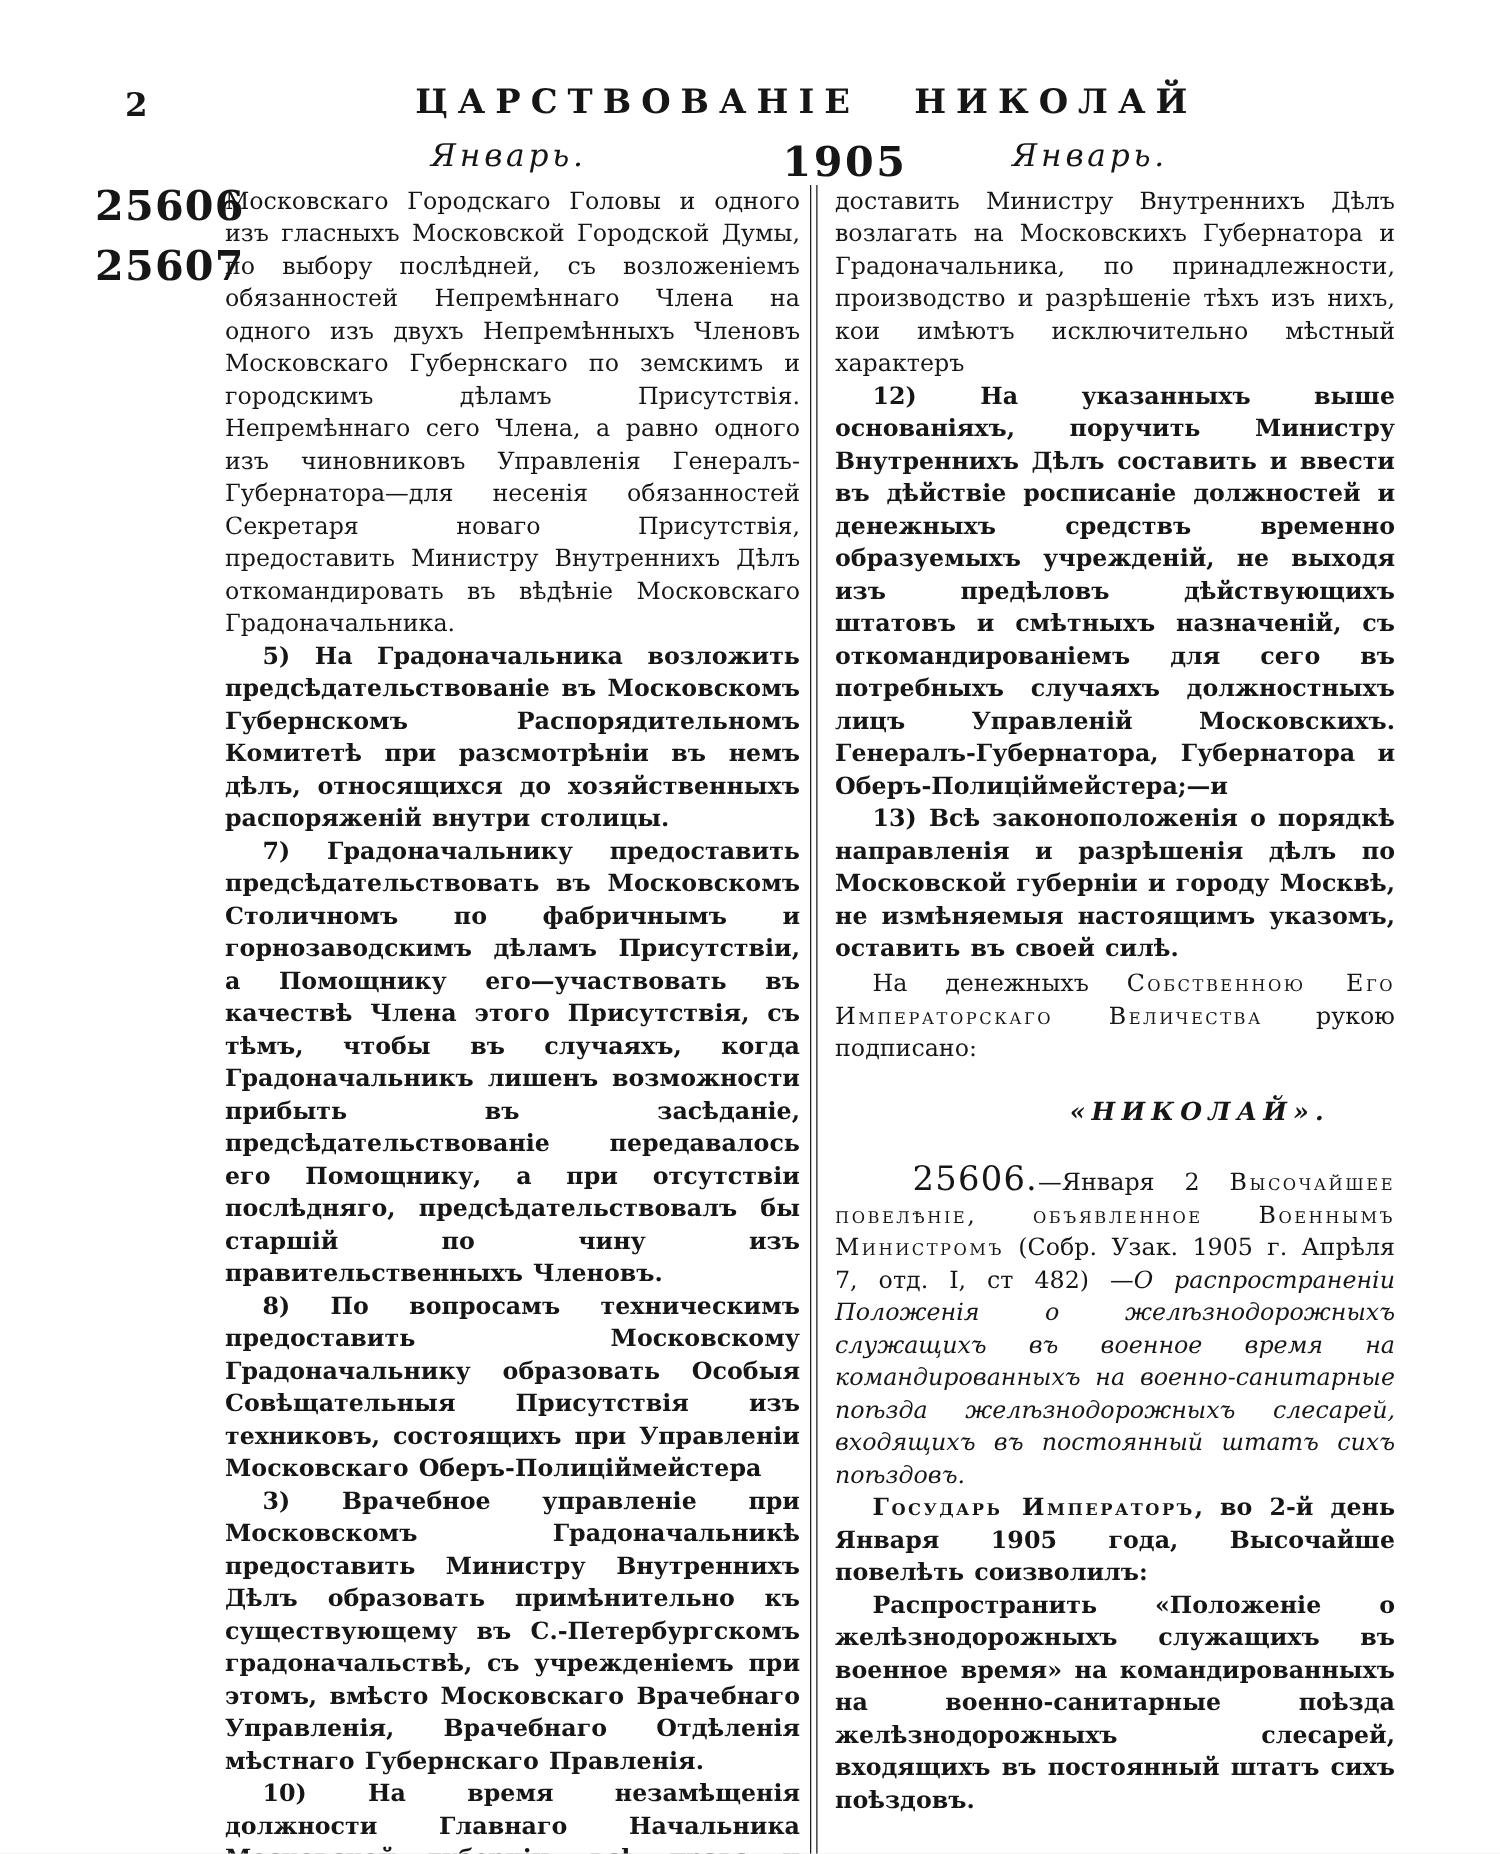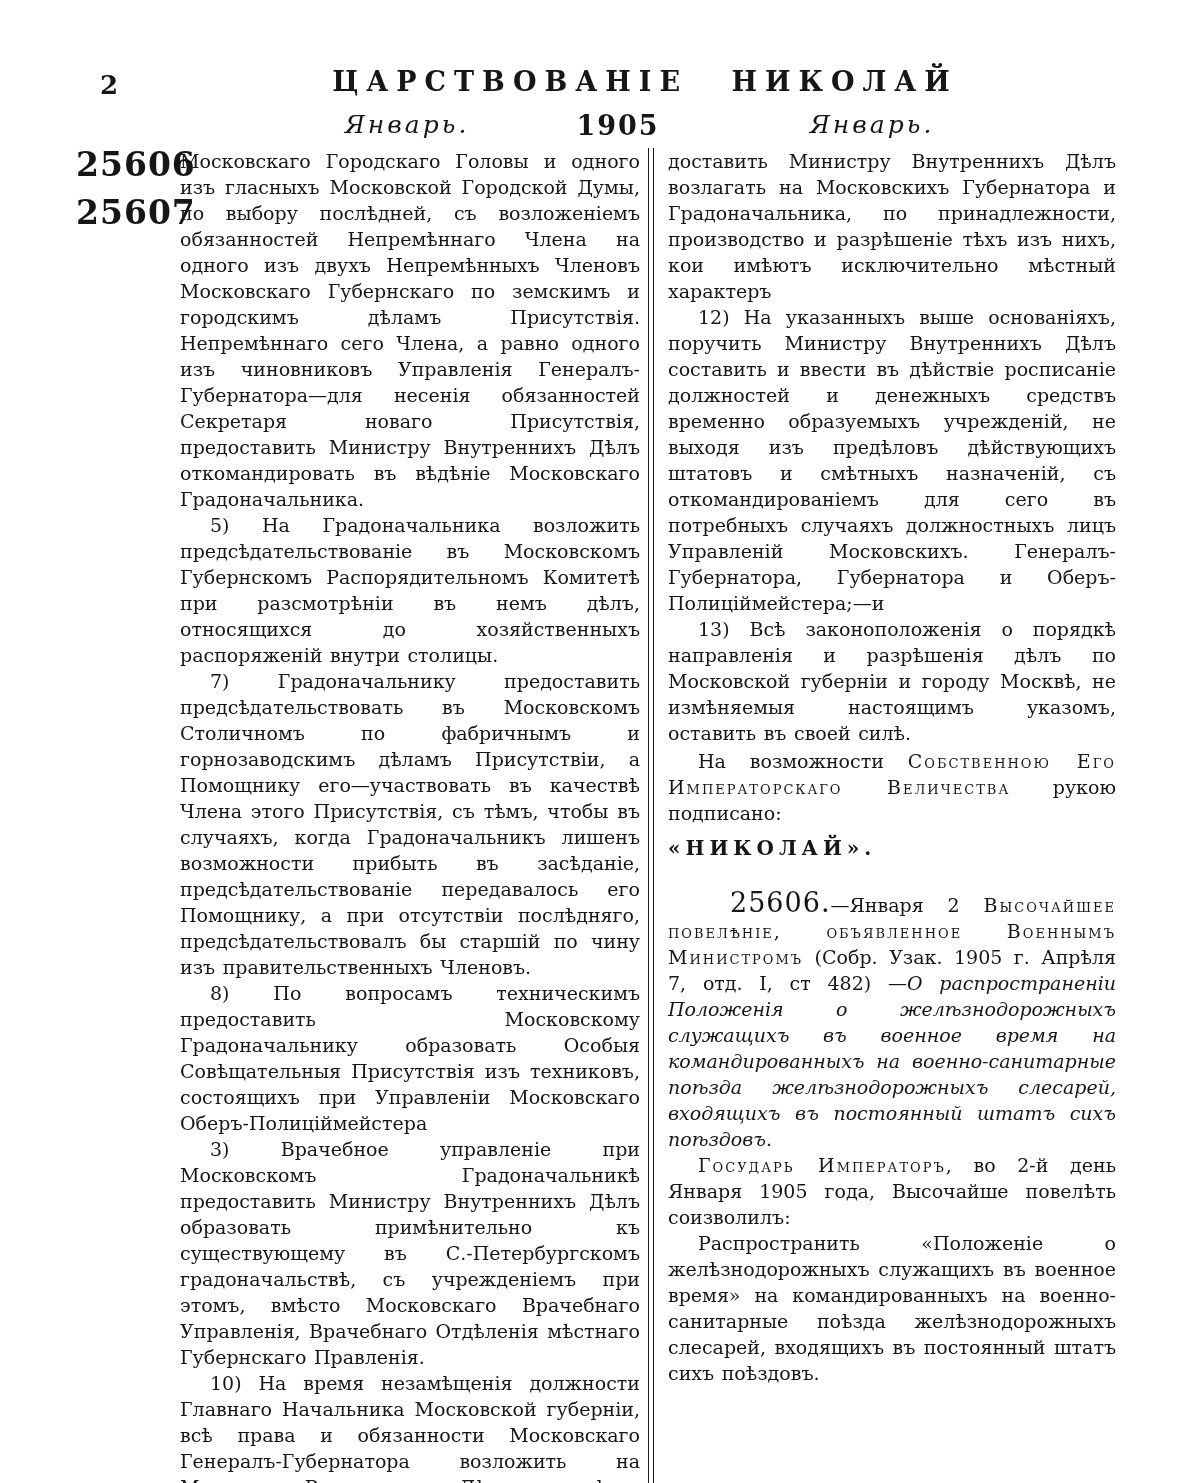--- a/index.html
+++ b/index.html
@@ -30,7 +30,7 @@
     white-space: nowrap;
   }
   .sub-left  { left: 407px; font-style: italic; font-size: 25px; letter-spacing: 3px; }
-  .sub-year  { left: 618px; font-size: 27px; font-weight: 600; letter-spacing: 2px; }
+  .sub-year  { left: 676px; font-size: 33px; font-weight: 600; letter-spacing: 2px; }
   .sub-right { left: 872px; font-style: italic; font-size: 25px; letter-spacing: 3px; }
   
   .margin-num {

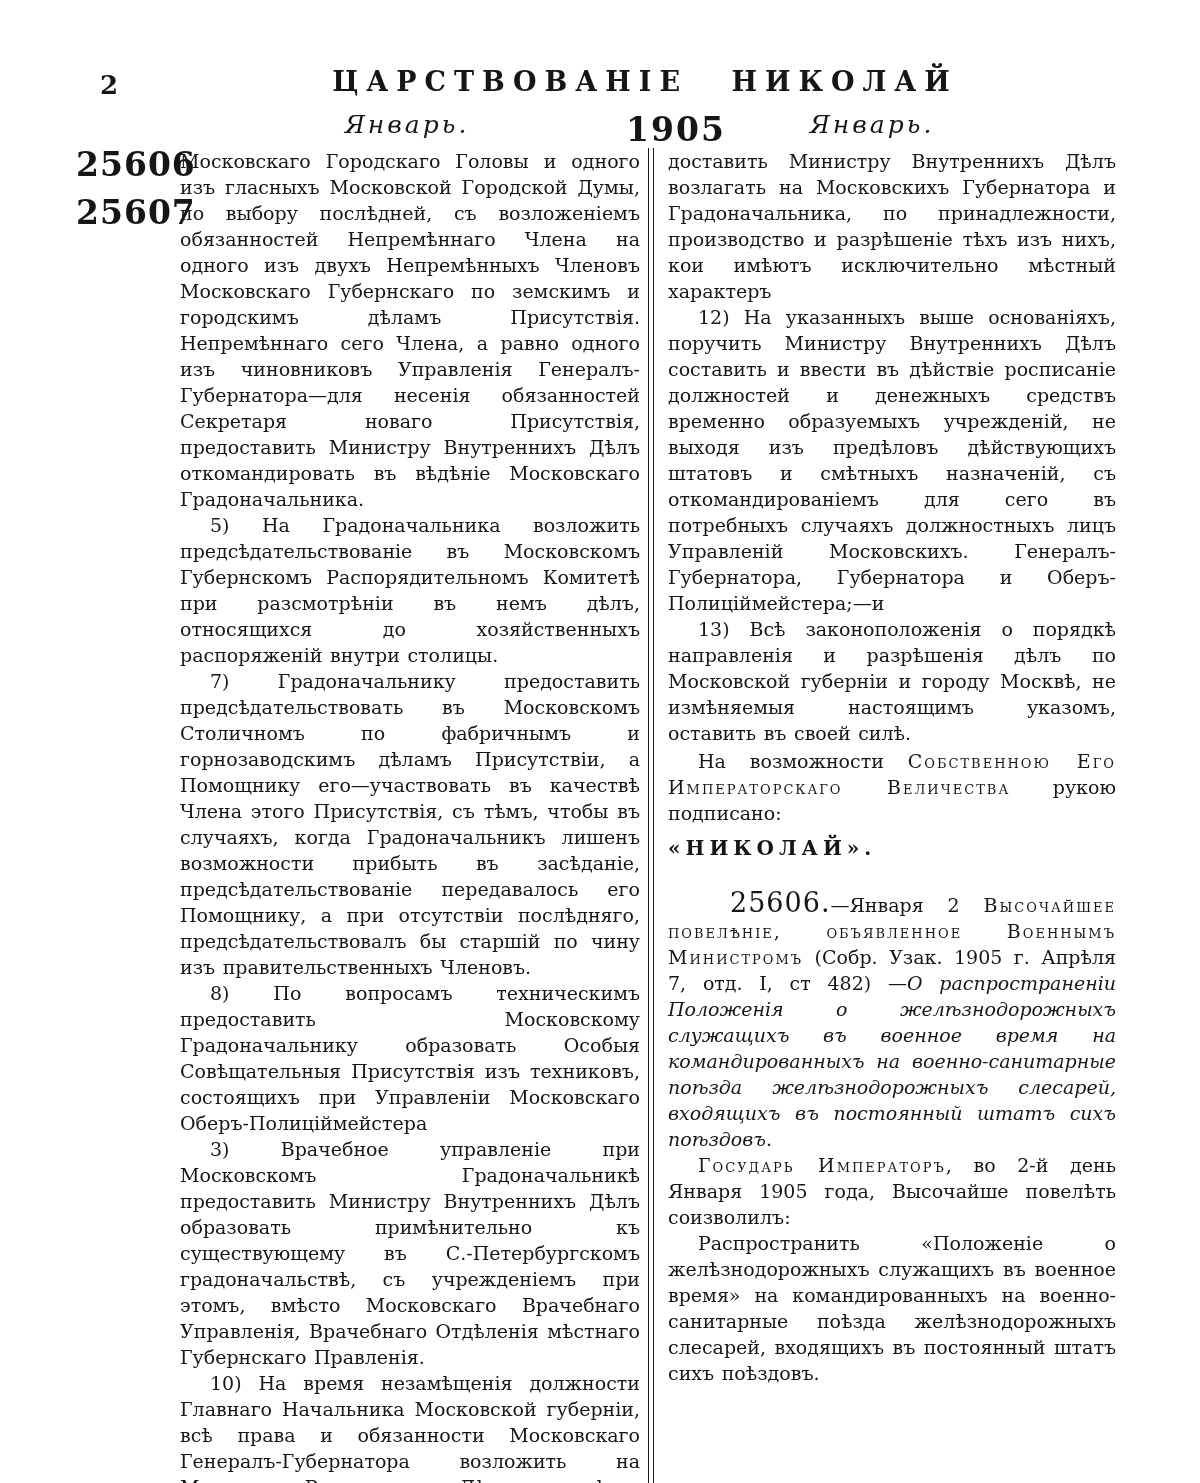--- a/index.html
+++ b/index.html
@@ -55,7 +55,7 @@
     border-right: 1.5px solid #1b1b1b;
   }
   p { margin: 0; text-align: justify; word-spacing: 1.5px; }
-  .indent { text-indent: 30px; }
+  .indent { text-indent: 30px; font-weight: bold; }
   .sc { font-variant: small-caps; letter-spacing: 2px; }
   .it { font-style: italic; }
   .attestation { text-indent: 30px; margin-top: 2px; }

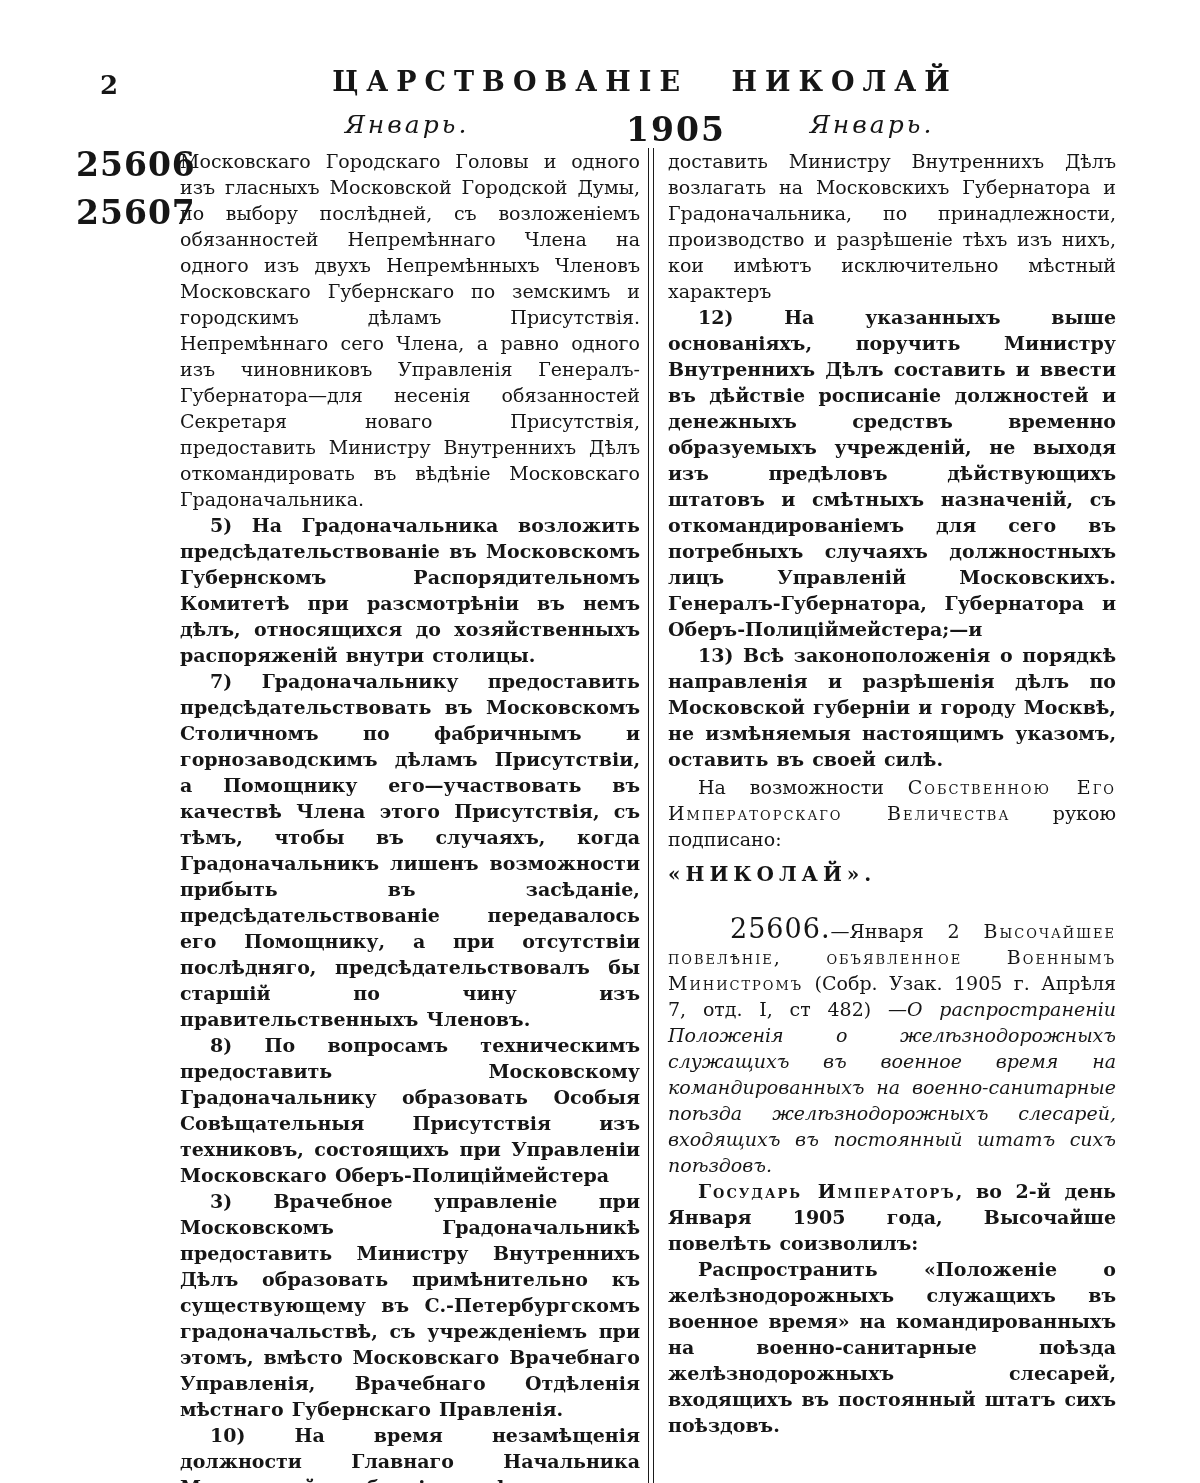--- a/index.html
+++ b/index.html
@@ -101,7 +101,7 @@
       <p class="indent">12) На указанныхъ выше основаніяхъ, поручить Министру Внутреннихъ Дѣлъ составить и ввести въ дѣйствіе росписаніе должностей и денежныхъ средствъ временно образуемыхъ учрежденій, не выходя изъ предѣловъ дѣйствующихъ штатовъ и смѣтныхъ назначеній, съ откомандированіемъ для сего въ потребныхъ случаяхъ должностныхъ лицъ Управленій Московскихъ. Генералъ-Губернатора, Губернатора и Оберъ-Полиціймейстера;—и</p>
       <p class="indent">13) Всѣ законоположенія о порядкѣ направленія и разрѣшенія дѣлъ по Московской губерніи и городу Москвѣ, не измѣняемыя настоящимъ указомъ, оставить въ своей силѣ.</p>
 
-      <p class="attestation"><span>На возможности </span><span class="sc">Собственною Его Императорскаго Величества</span><span> рукою подписано:</span></p>
+      <p class="attestation"><span>На денежныхъ </span><span class="sc">Собственною Его Императорскаго Величества</span><span> рукою подписано:</span></p>
 
       <p class="signature">«НИКОЛАЙ».</p>
 

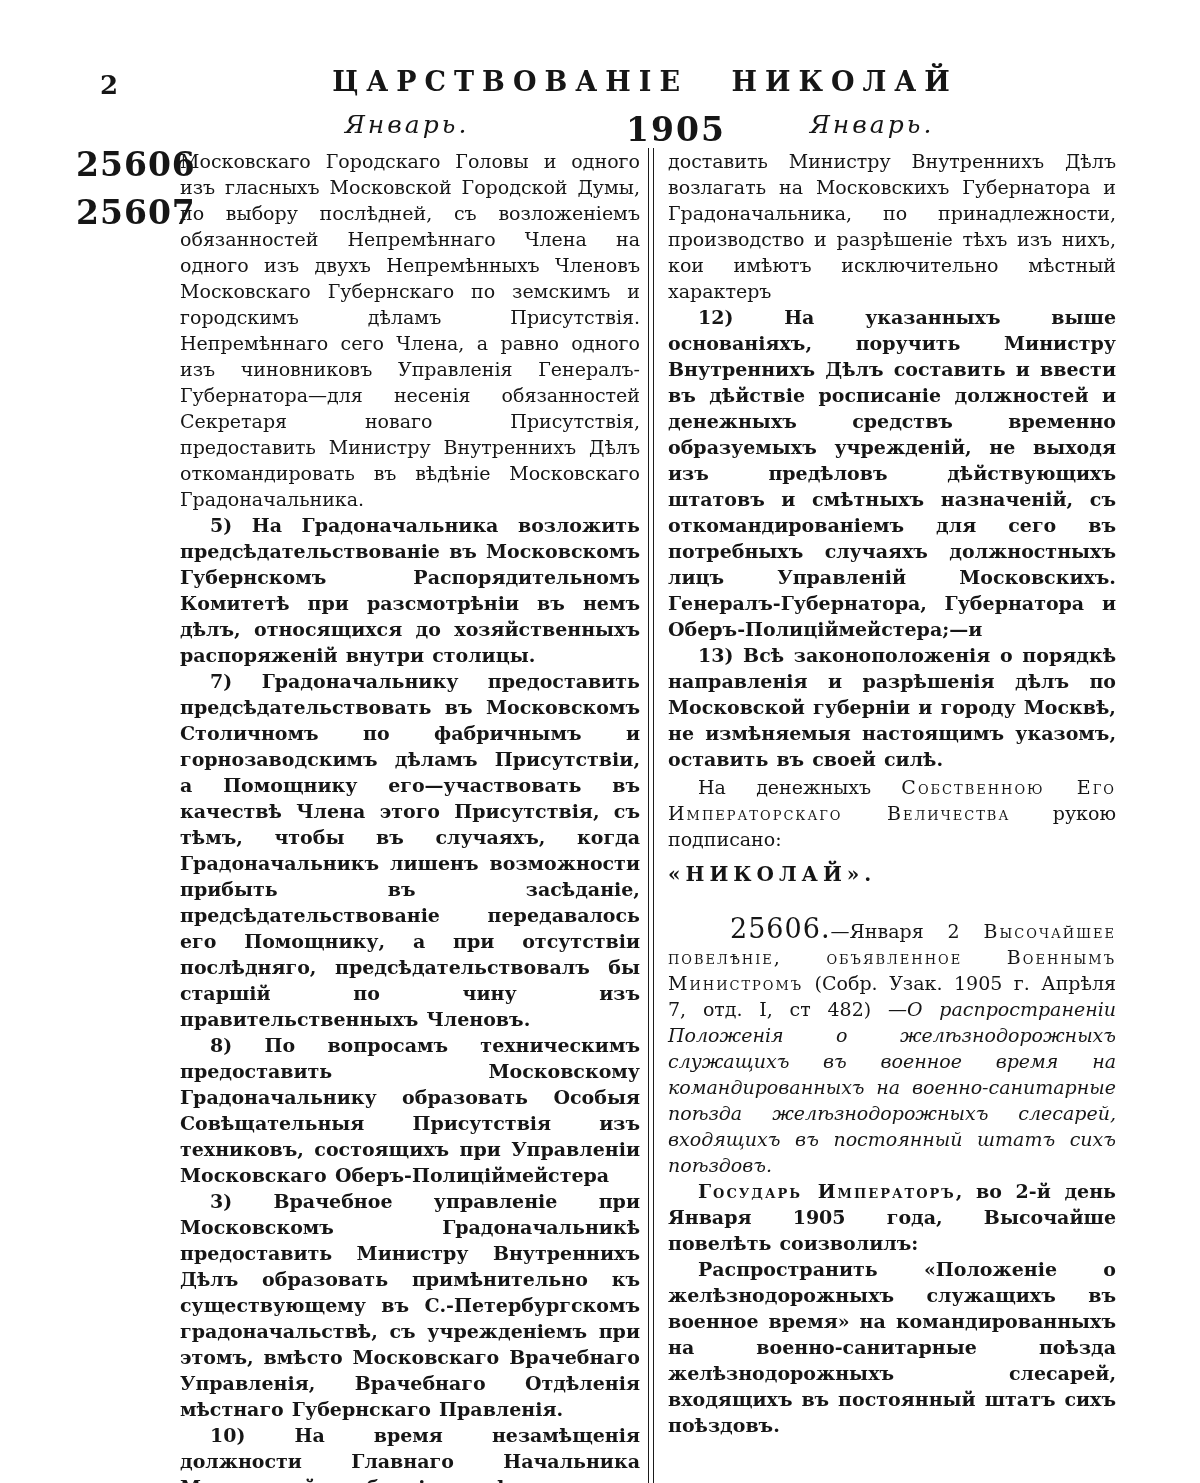--- a/index.html
+++ b/index.html
@@ -60,10 +60,10 @@
   .it { font-style: italic; }
   .attestation { text-indent: 30px; margin-top: 2px; }
   .signature {
-    padding-right: 52px;
-    font-weight: 600;
+    text-align: right; padding-right: 52px;
+    font-style: italic; font-weight: 600;
     font-size: 20px; letter-spacing: 5px;
-    margin-top: 9px;
+    margin-top: 24px;
   }
   .entry { text-indent: 30px; margin-top: 28px; }
   .entry-num { font-size: 27px; font-weight: 400; line-height: 1; letter-spacing: 1px; margin-left: 32px; }

